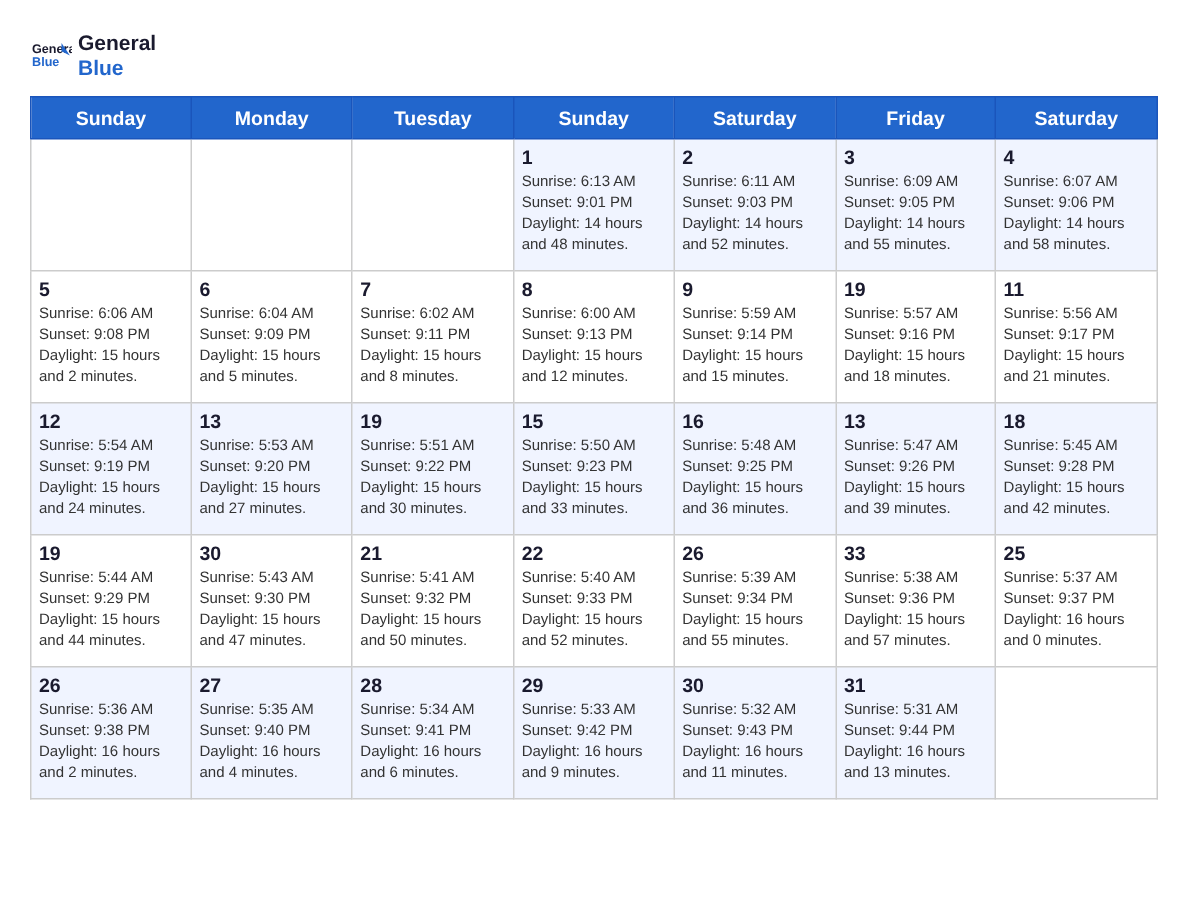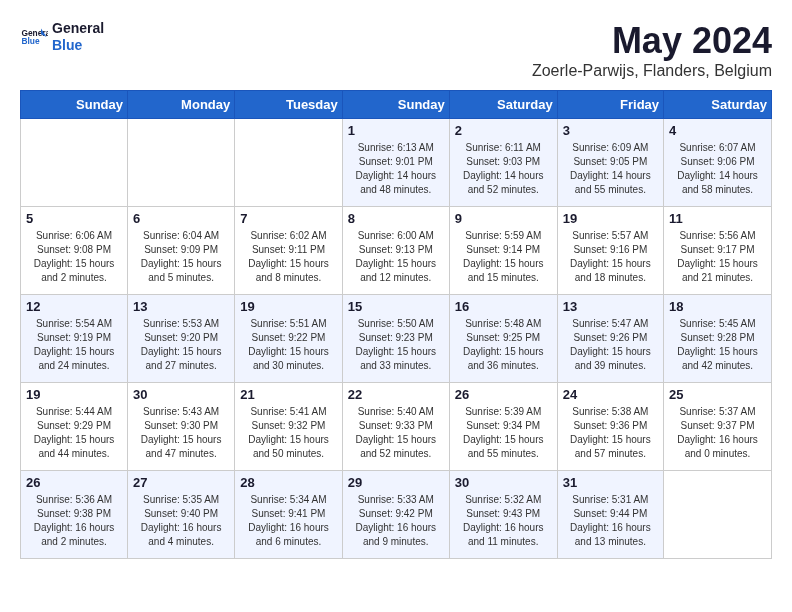--- a/index.html
+++ b/index.html
@@ -108,10 +108,6 @@
       <div class="logo-text"><span style="color:#2266cc">Blue</span></div>
     </div>
   </div>
-  <div class="title-area">
-    <div class="calendar-title">May 2024</div>
-    <div class="calendar-subtitle">Zoerle-Parwijs, Flanders, Belgium</div>
-  </div>
 </div>
 
 <table>

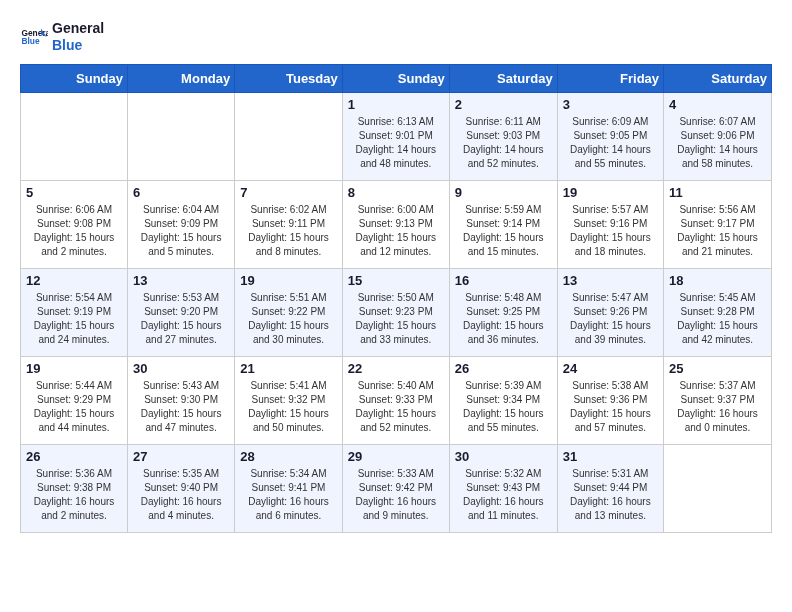--- a/index.html
+++ b/index.html
@@ -57,7 +57,7 @@
     }
     thead th {
       padding: 6px 4px;
-      text-align: right;
+      text-align: center;
       font-size: 13px;
       font-weight: bold;
       border: 1px solid #1a55bb;

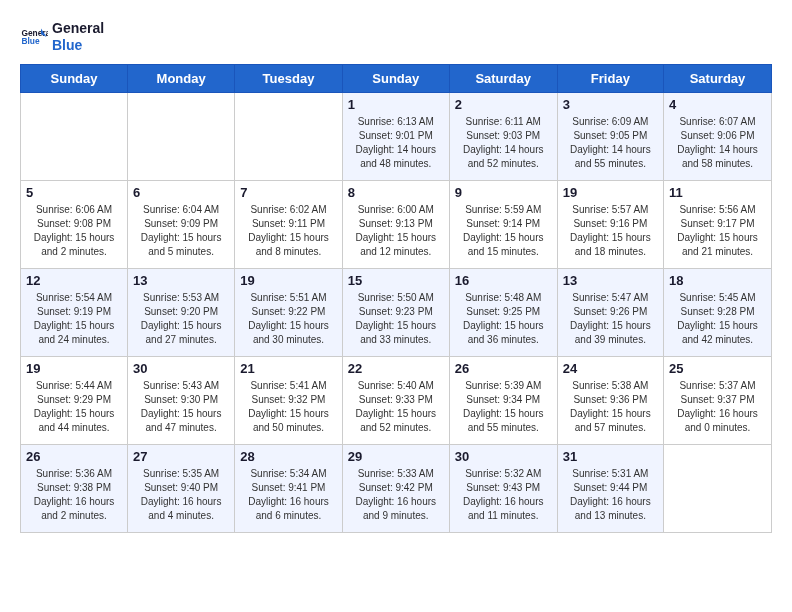--- a/index.html
+++ b/index.html
@@ -87,7 +87,6 @@
       font-size: 10px;
       color: #333;
       line-height: 1.4;
-      text-align: center;
     }
     .empty-cell {
       background: #fff !important;

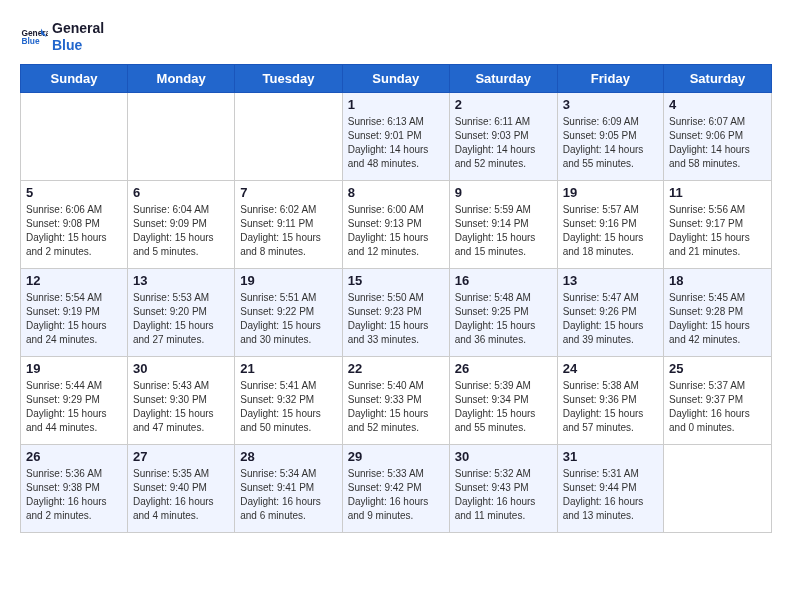--- a/index.html
+++ b/index.html
@@ -225,7 +225,7 @@
           <div class="day-info">Sunrise: 5:39 AM<br>Sunset: 9:34 PM<br>Daylight: 15 hours<br>and 55 minutes.</div>
         </td>
         <td>
-          <div class="day-number">24</div>
+          <div class="day-number">33</div>
           <div class="day-info">Sunrise: 5:38 AM<br>Sunset: 9:36 PM<br>Daylight: 15 hours<br>and 57 minutes.</div>
         </td>
         <td>

